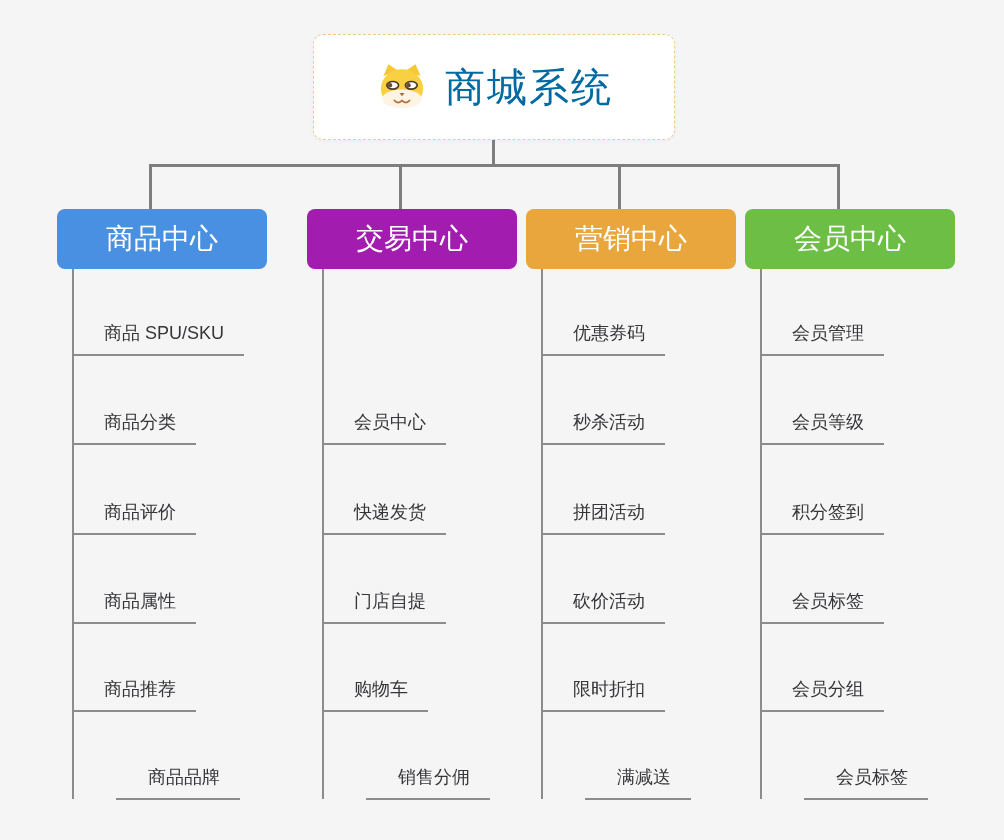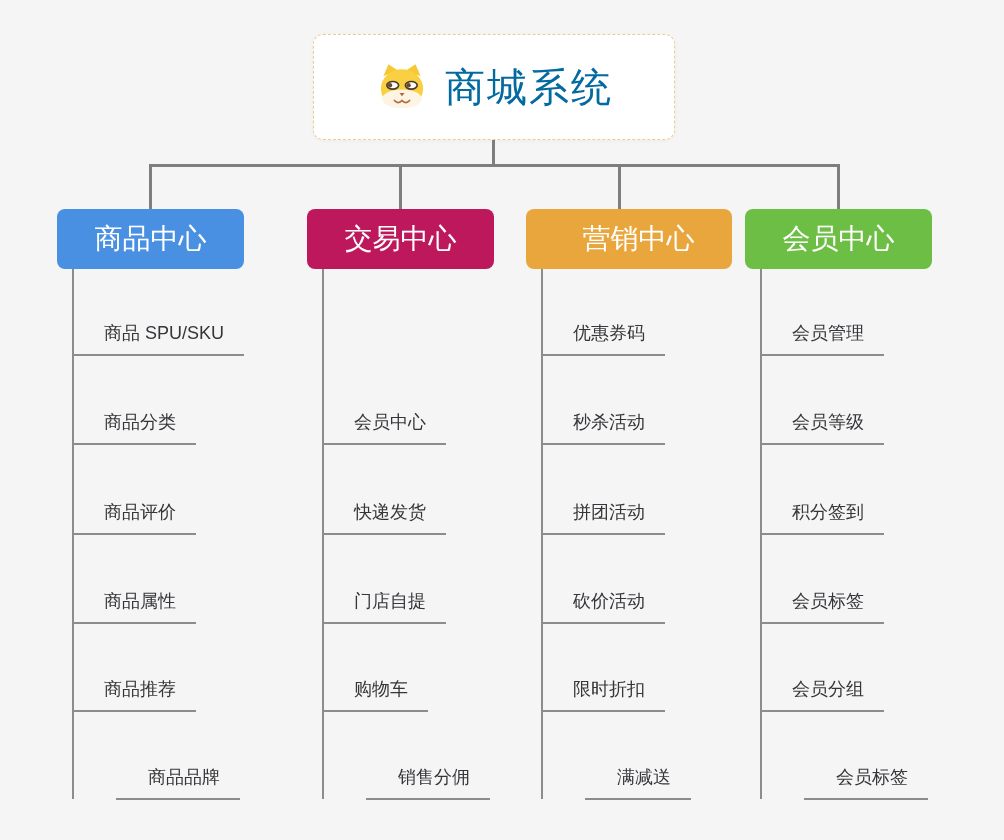--- a/index.html
+++ b/index.html
@@ -52,7 +52,7 @@
   .branch-box {
     position: absolute;
     top: 209px;
-    width: 187px; height: 60px;
+    width: 210px; height: 60px;
     line-height: 60px;
     border-radius: 8px;
     color: #FFFFFF;

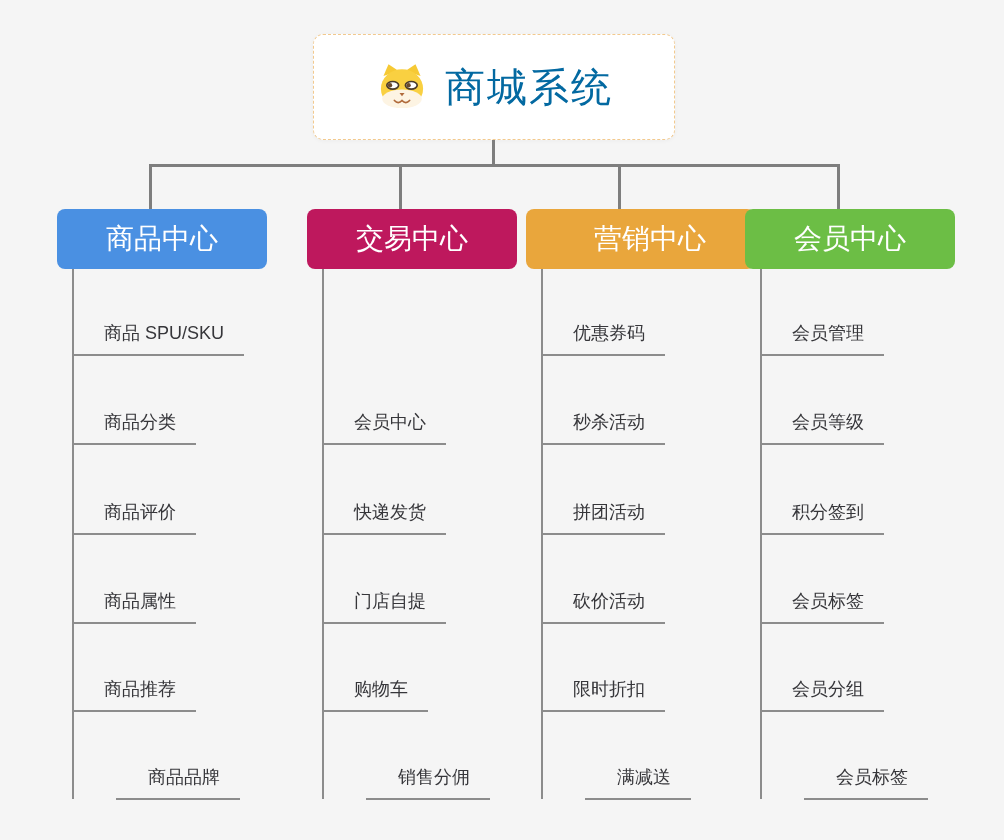--- a/index.html
+++ b/index.html
@@ -127,7 +127,7 @@
   <div class="line drop drop-3"></div>
 
   <div class="branch-box b0" style="background-color: rgb(74, 144, 226);">商品中心</div>
-  <div class="branch-box b1" style="background-color: #be185d;">交易中心</div>
+  <div class="branch-box b1" style="background-color: #a21caf;">交易中心</div>
   <div class="branch-box b2" style="background-color: rgb(233, 166, 60); padding-left: 19px;">营销中心</div>
   <div class="branch-box b3" style="background-color: rgb(108, 190, 69);">会员中心</div>
 

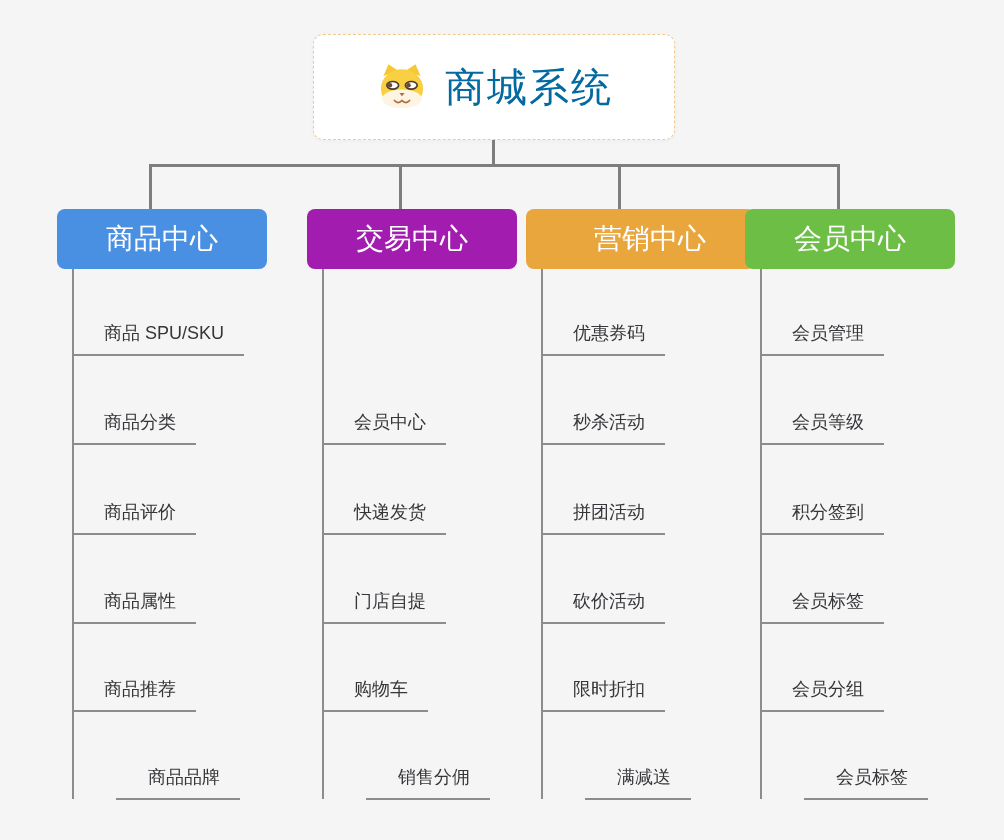--- a/index.html
+++ b/index.html
@@ -128,7 +128,7 @@
 
   <div class="branch-box b0" style="background-color: rgb(74, 144, 226);">商品中心</div>
   <div class="branch-box b1" style="background-color: #a21caf;">交易中心</div>
-  <div class="branch-box b2" style="background-color: rgb(233, 166, 60); padding-left: 19px;">营销中心</div>
+  <div class="branch-box b2" style="background-color: rgb(233, 166, 60);">营销中心</div>
   <div class="branch-box b3" style="background-color: rgb(108, 190, 69);">会员中心</div>
 
   <div class="col col-0">

